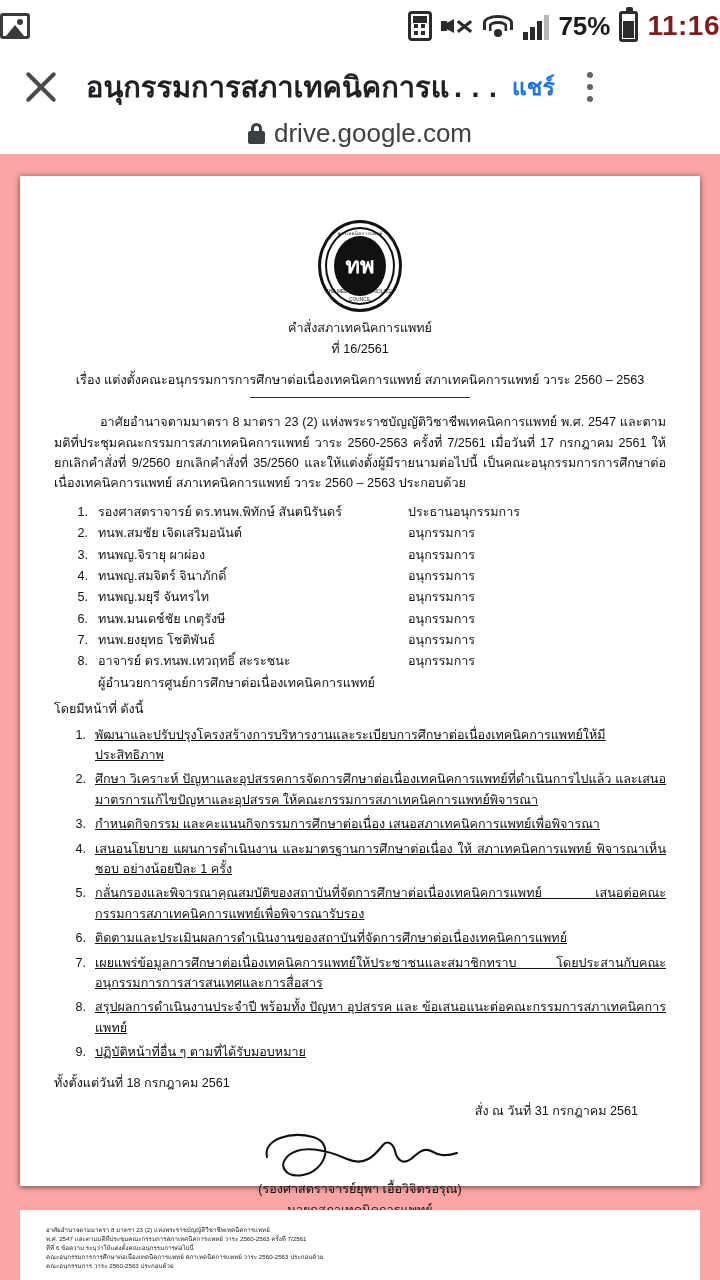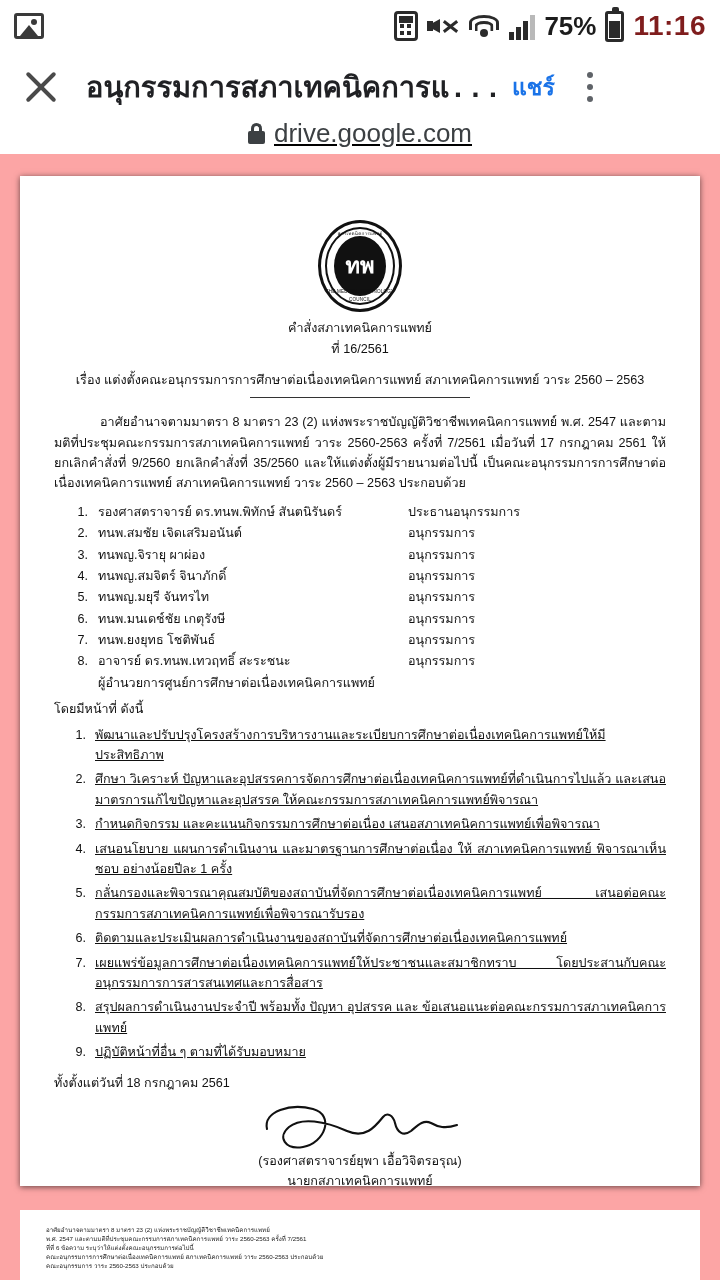--- a/index.html
+++ b/index.html
@@ -14,7 +14,7 @@
   
   .statusbar {
     height: 52px; background: #ffffff; display: flex; align-items: center;
-    padding: 0 14px; position: relative;
+    padding: 0 0; position: relative;
   }
   .sb-left { display: flex; align-items: center; gap: 10px; }
   .sb-right { margin-left: auto; display: flex; align-items: center; gap: 9px; }

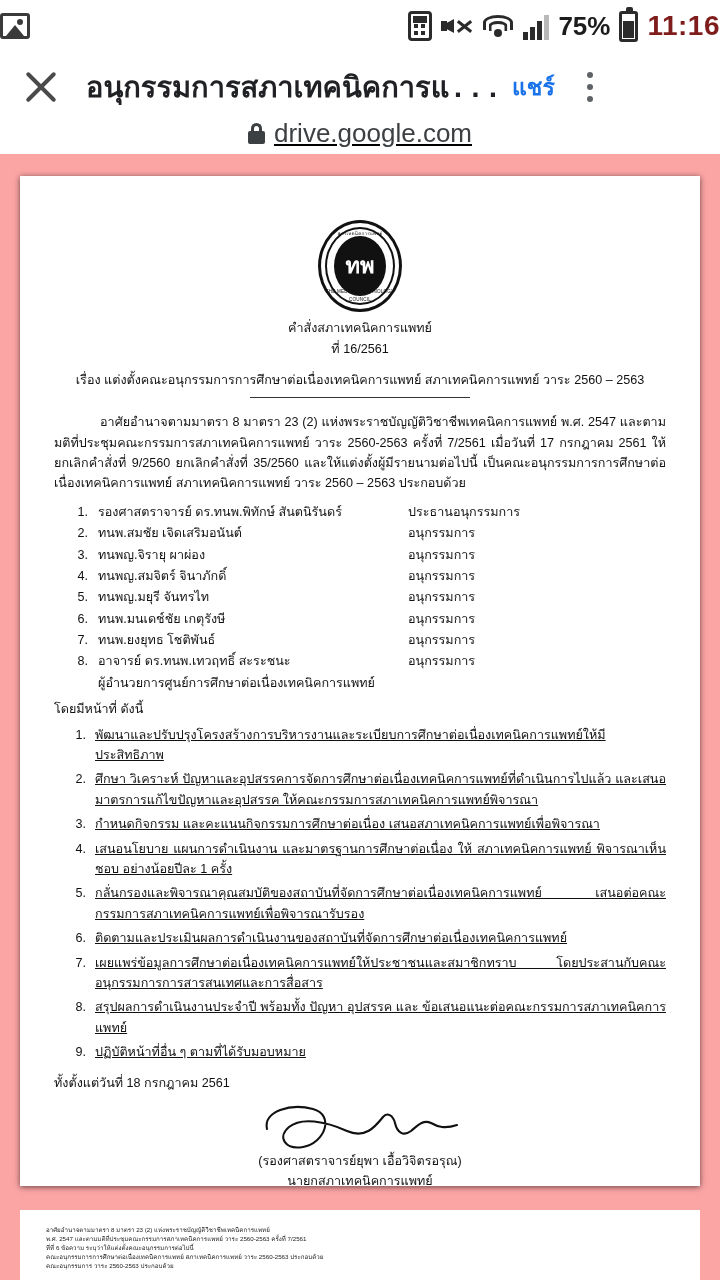--- a/index.html
+++ b/index.html
@@ -118,7 +118,7 @@
   }
   .cc-menu { width: 46px; flex: 0 0 46px; display: flex; flex-direction: column; align-items: center; gap: 6px; margin-left: 12px; cursor: pointer; }
   .cc-menu i { width: 6px; height: 6px; border-radius: 50%; background: #5f6368; display: block; }
-  .cc-url { display: flex; align-items: center; justify-content: center; gap: 9px; margin-top: -4px; text-decoration: underline; }
+  .cc-url { display: flex; align-items: center; justify-content: center; gap: 9px; margin-top: -4px; }
   .lock-ic { position: relative; width: 17px; height: 21px; }
   .lock-ic .body { position: absolute; bottom: 0; left: 0; width: 17px; height: 13px; background: #3c4043; border-radius: 2px; }
   .lock-ic .shackle {

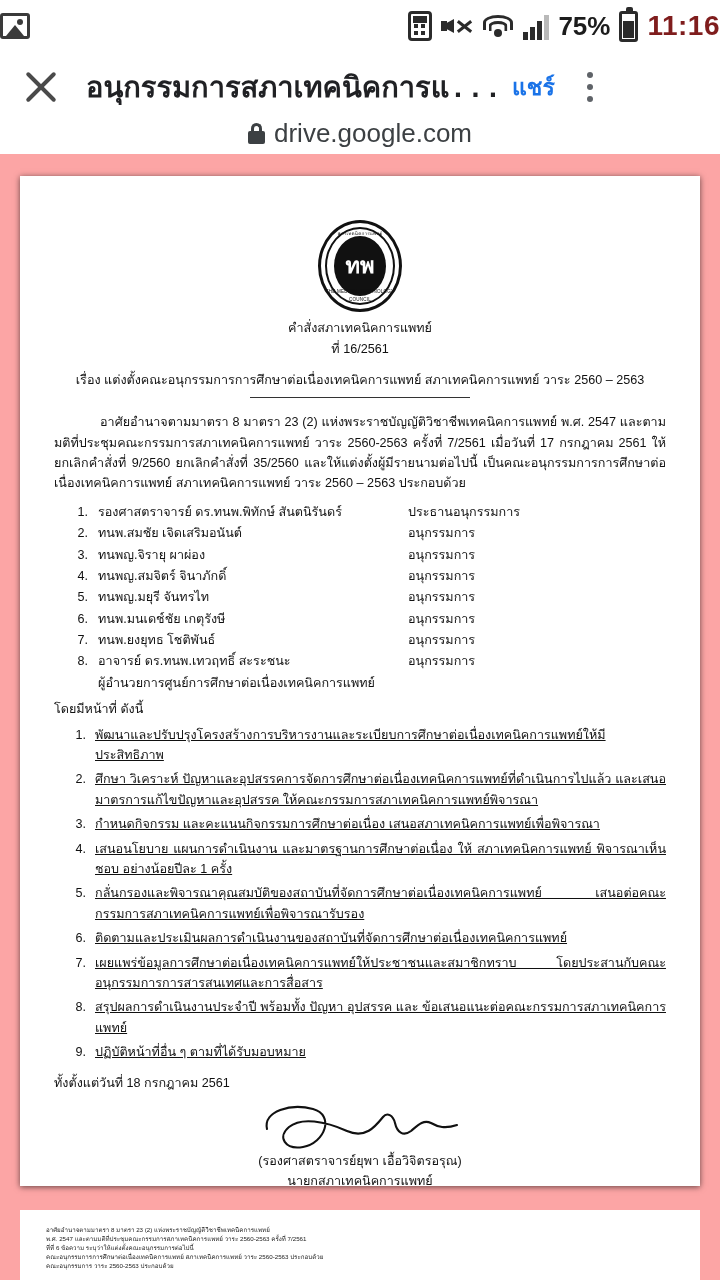--- a/index.html
+++ b/index.html
@@ -363,6 +363,7 @@
 
       <div class="effective">ทั้งตั้งแต่วันที่ 18 กรกฎาคม 2561</div>
 
+      <div class="sign-date" style="margin-top:8px;">สั่ง ณ วันที่ 31 กรกฎาคม 2561</div>
 
       <div class="sign-block">
         <svg class="sig-svg" width="210" height="58" viewBox="0 0 210 58">

